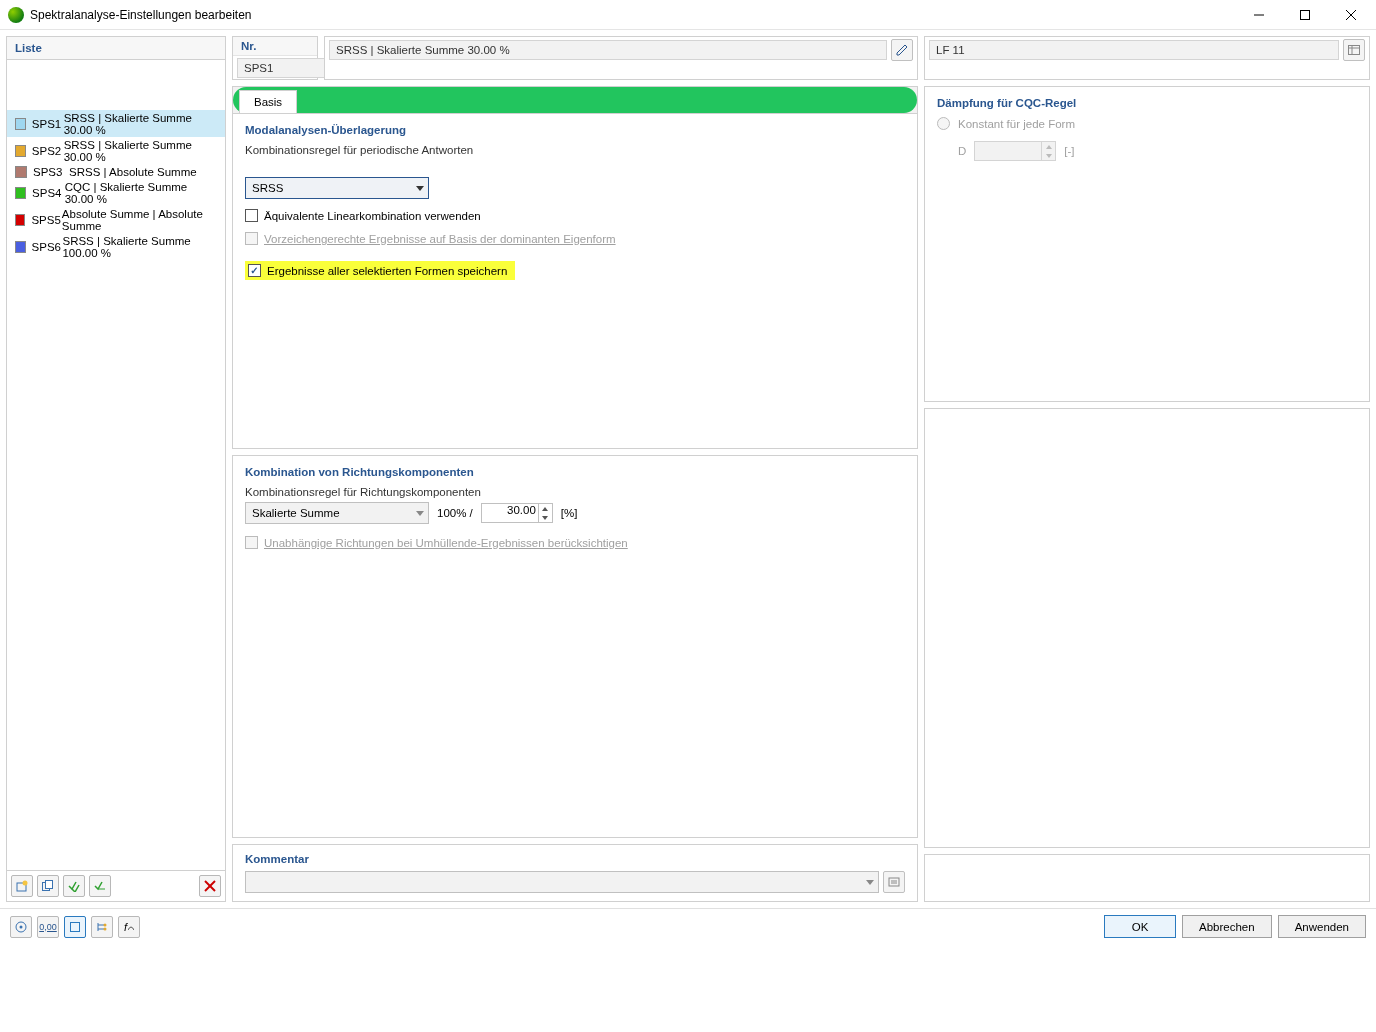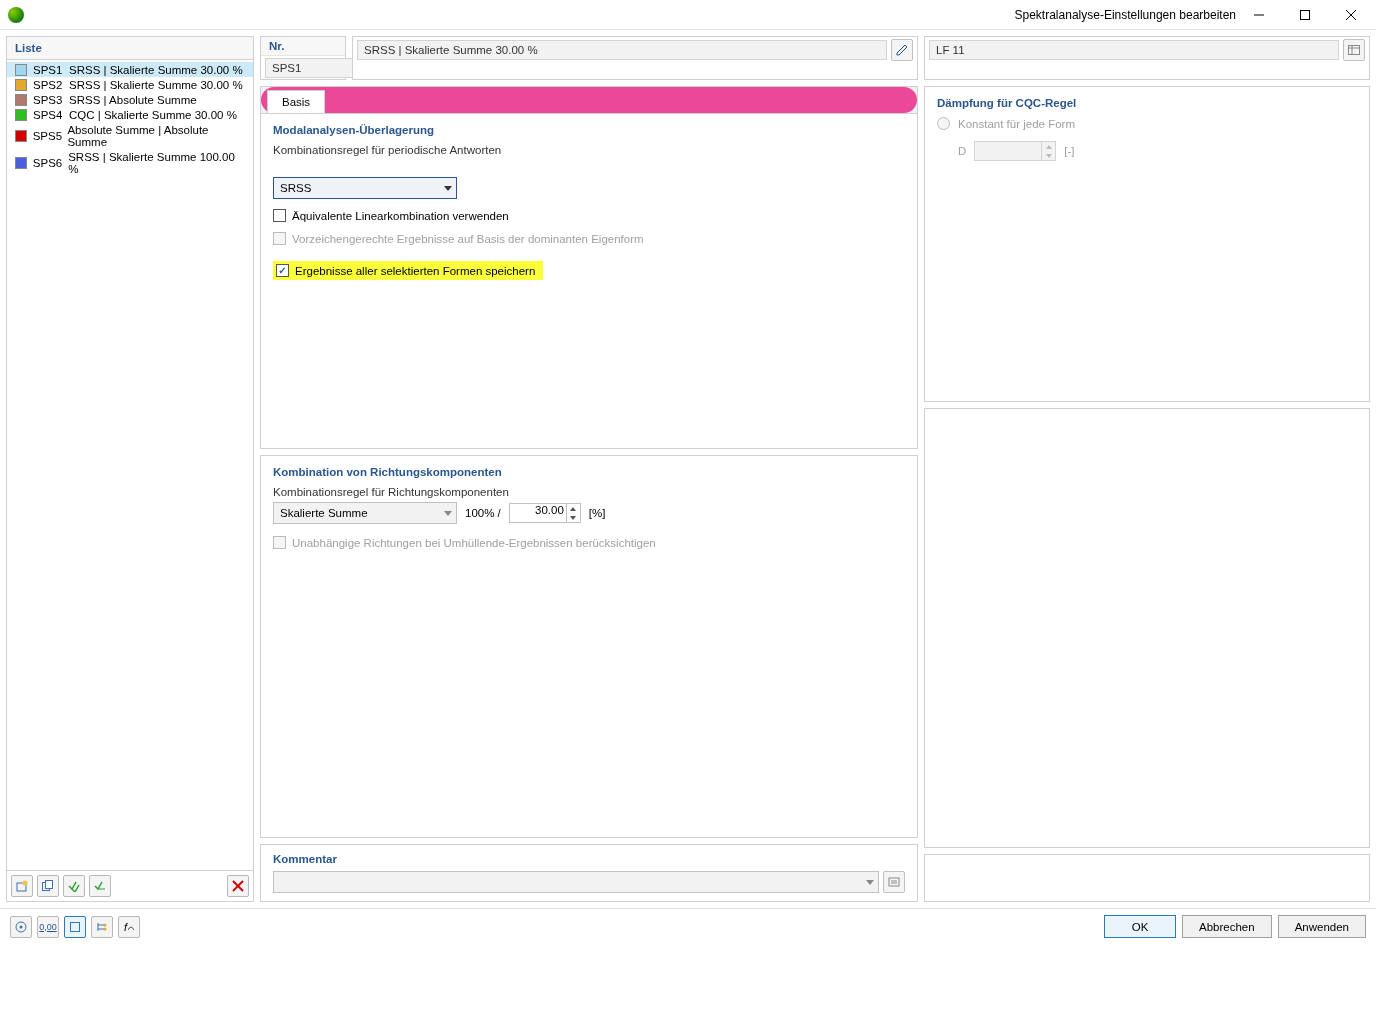--- a/index.html
+++ b/index.html
@@ -8,7 +8,7 @@
 
 .titlebar { height: 30px; display: flex; align-items: center; padding: 0 2px 0 8px; border-bottom: 1px solid #e5e5e5; }
 .titlebar .app-icon { width: 16px; height: 16px; margin-right: 6px; display:inline-block; background: radial-gradient(circle at 30% 30%, #8fce00, #147e12 70%); border-radius: 50%; }
-.titlebar .title { flex: 1; font-size: 12px; color: #000; text-align: right; }
+.titlebar .title { flex: 1; font-size: 12px; color: #000; }
 .titlebar .winbtn { width: 46px; height: 30px; display: flex; align-items: center; justify-content: center; }
 svg { display:block; }
 

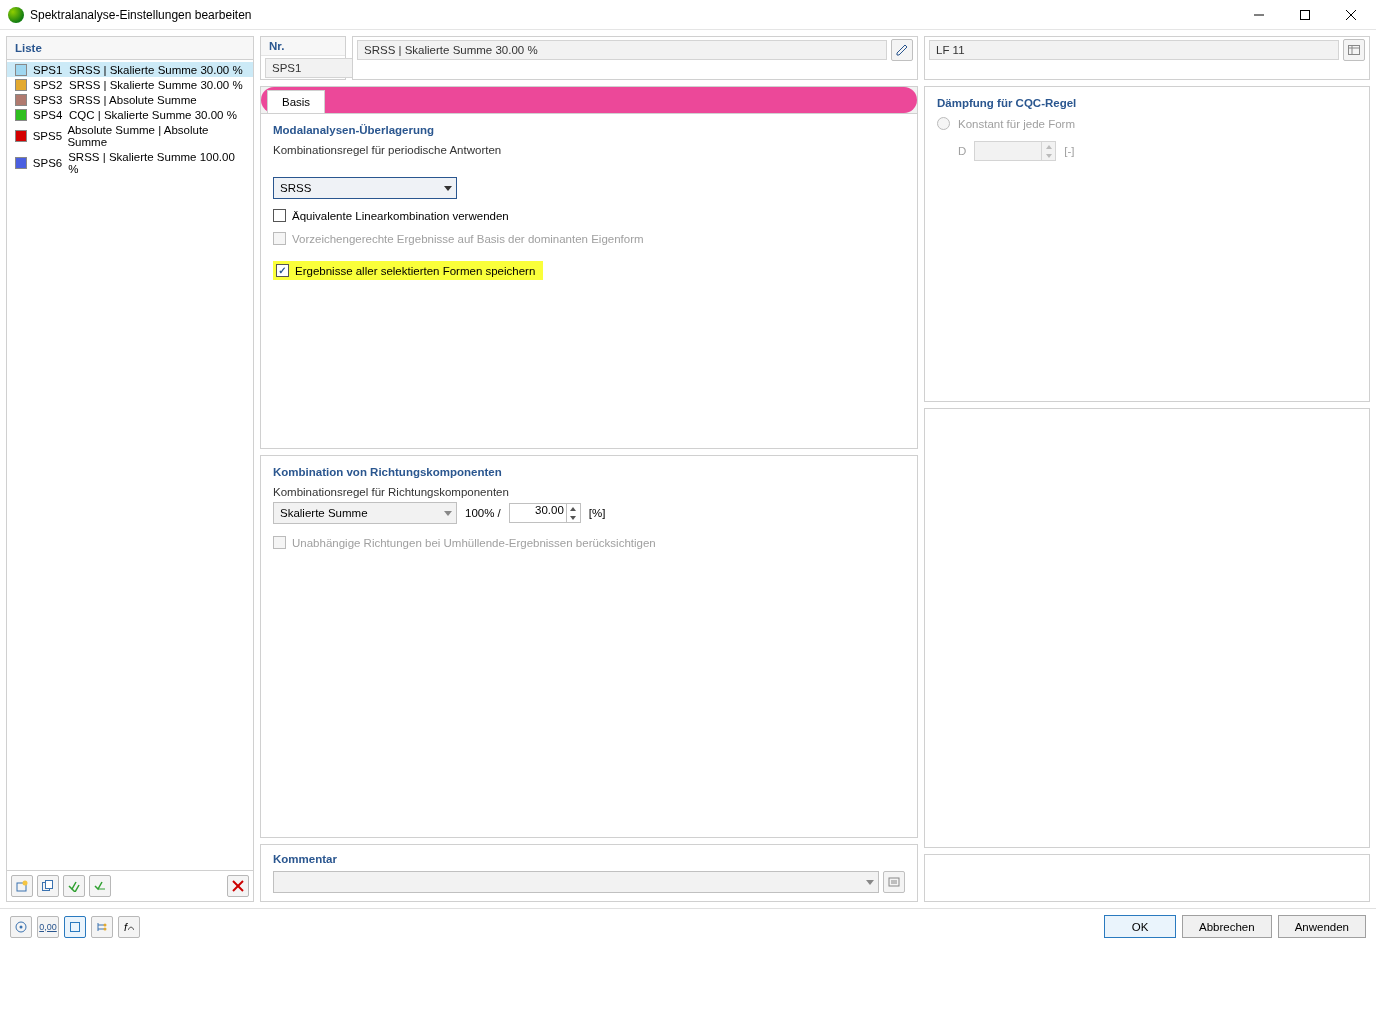--- a/index.html
+++ b/index.html
@@ -16,7 +16,7 @@
 .main { display: flex; height: 878px; padding: 6px; gap: 6px; }
 
 
-.left-panel { width: 248px; border: 1px solid #d0d0d0; display: flex; flex-direction: column; }
+.left-panel { width: 220px; border: 1px solid #d0d0d0; display: flex; flex-direction: column; gap: 48px; }
 .panel-header { background: #f7f7f7; color: #2a568f; font-weight: 600; padding: 5px 8px; border-bottom: 1px solid #d0d0d0; }
 .list { flex: 1; overflow: auto; padding: 2px 0; }
 .list-item { display: flex; align-items: center; padding: 1.5px 8px; cursor: default; }

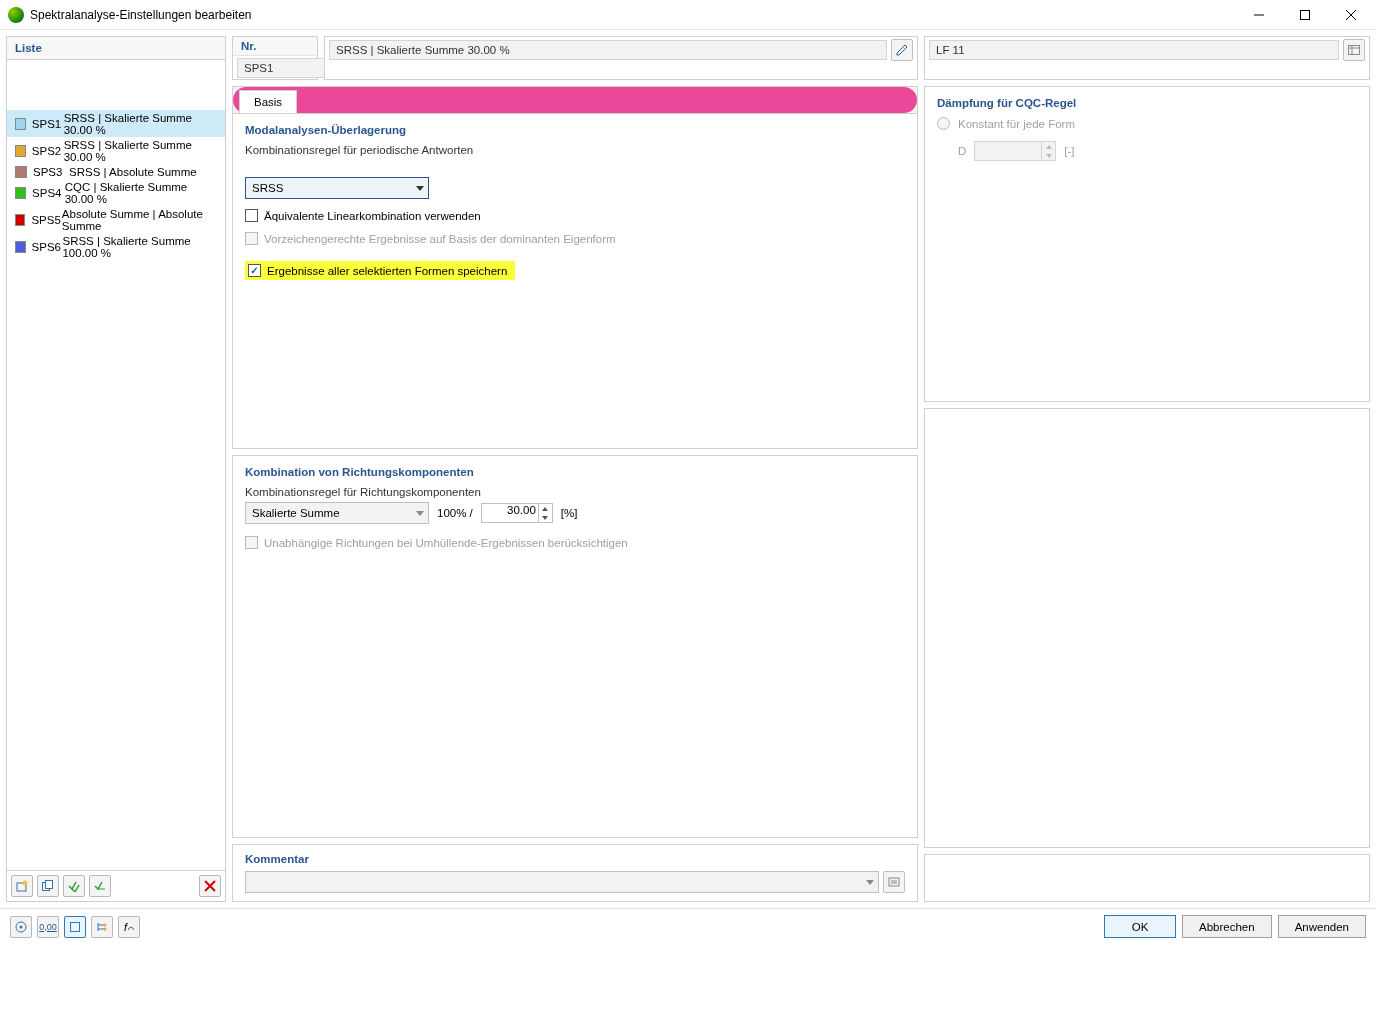--- a/index.html
+++ b/index.html
@@ -44,7 +44,7 @@
 .body-row { flex:1; display:flex; gap:6px; }
 .main-col { flex:1; display:flex; flex-direction:column; gap:6px; }
 .tab-area { border:1px solid #d0d0d0; background:#f2f2f2; display:flex; flex-direction:column; }
-.tab-strip { display:flex; background:#ec4899; padding-left:6px;border-radius:13px; }
+.tab-strip { display:flex; background:#22c55e; padding-left:6px;border-radius:13px; }
 .tab { padding:5px 14px; background:#fff; border:1px solid #d0d0d0; border-bottom:none; margin-top:3px; font-size:11.5px; }
 .tab-content { background:#fff; flex:1; padding:10px 12px; border-top:1px solid #d0d0d0; }
 

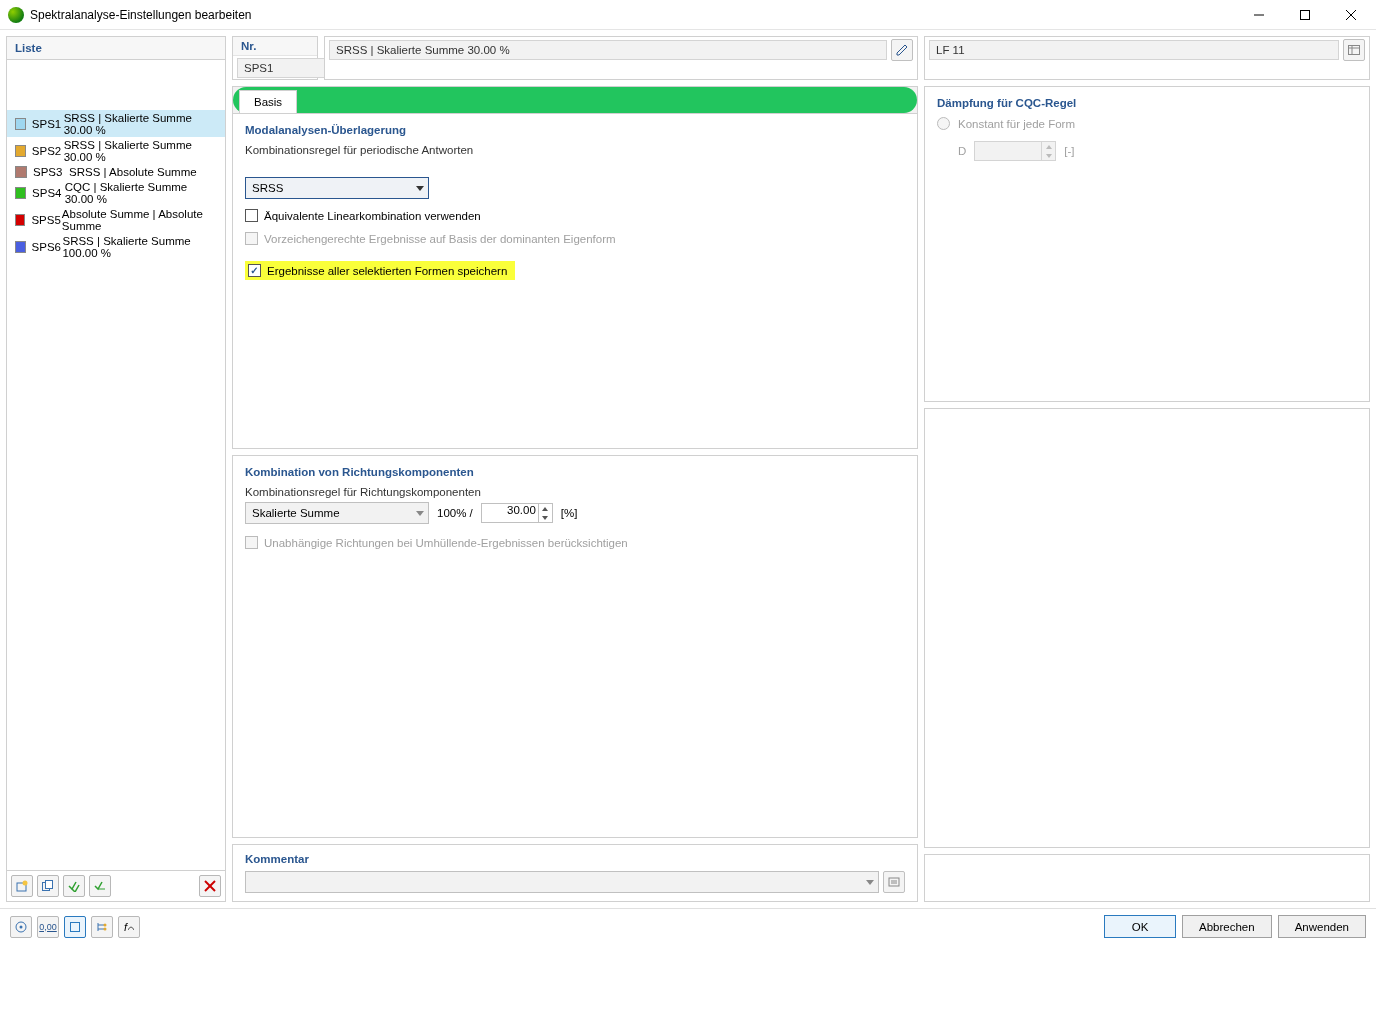--- a/index.html
+++ b/index.html
@@ -52,7 +52,7 @@
 .form-label { color:#333; margin-bottom:4px; display:block; }
 .combo { width:184px; height:22px; border:1px solid #2a568f; background:#eff2f6; display:flex; align-items:center; justify-content:space-between; padding:0 4px 0 6px;margin-top:21px; }
 .check-row { display:flex; align-items:center; gap:6px; margin-top:10px; }
-.check-row.disabled { color:#a0a0a0; }
+.check-row.disabled { color:#a0a0a0;text-decoration:underline; }
 .check-row.hl { background:#faff3a; padding:3px 8px 3px 3px; width:fit-content; margin-top:16px; }
 .checkbox { width:13px; height:13px; border:1px solid #555; background:#fff; display:flex; align-items:center; justify-content:center; }
 .checkbox.disabled { border-color:#bbb; background:#f5f5f5; }

